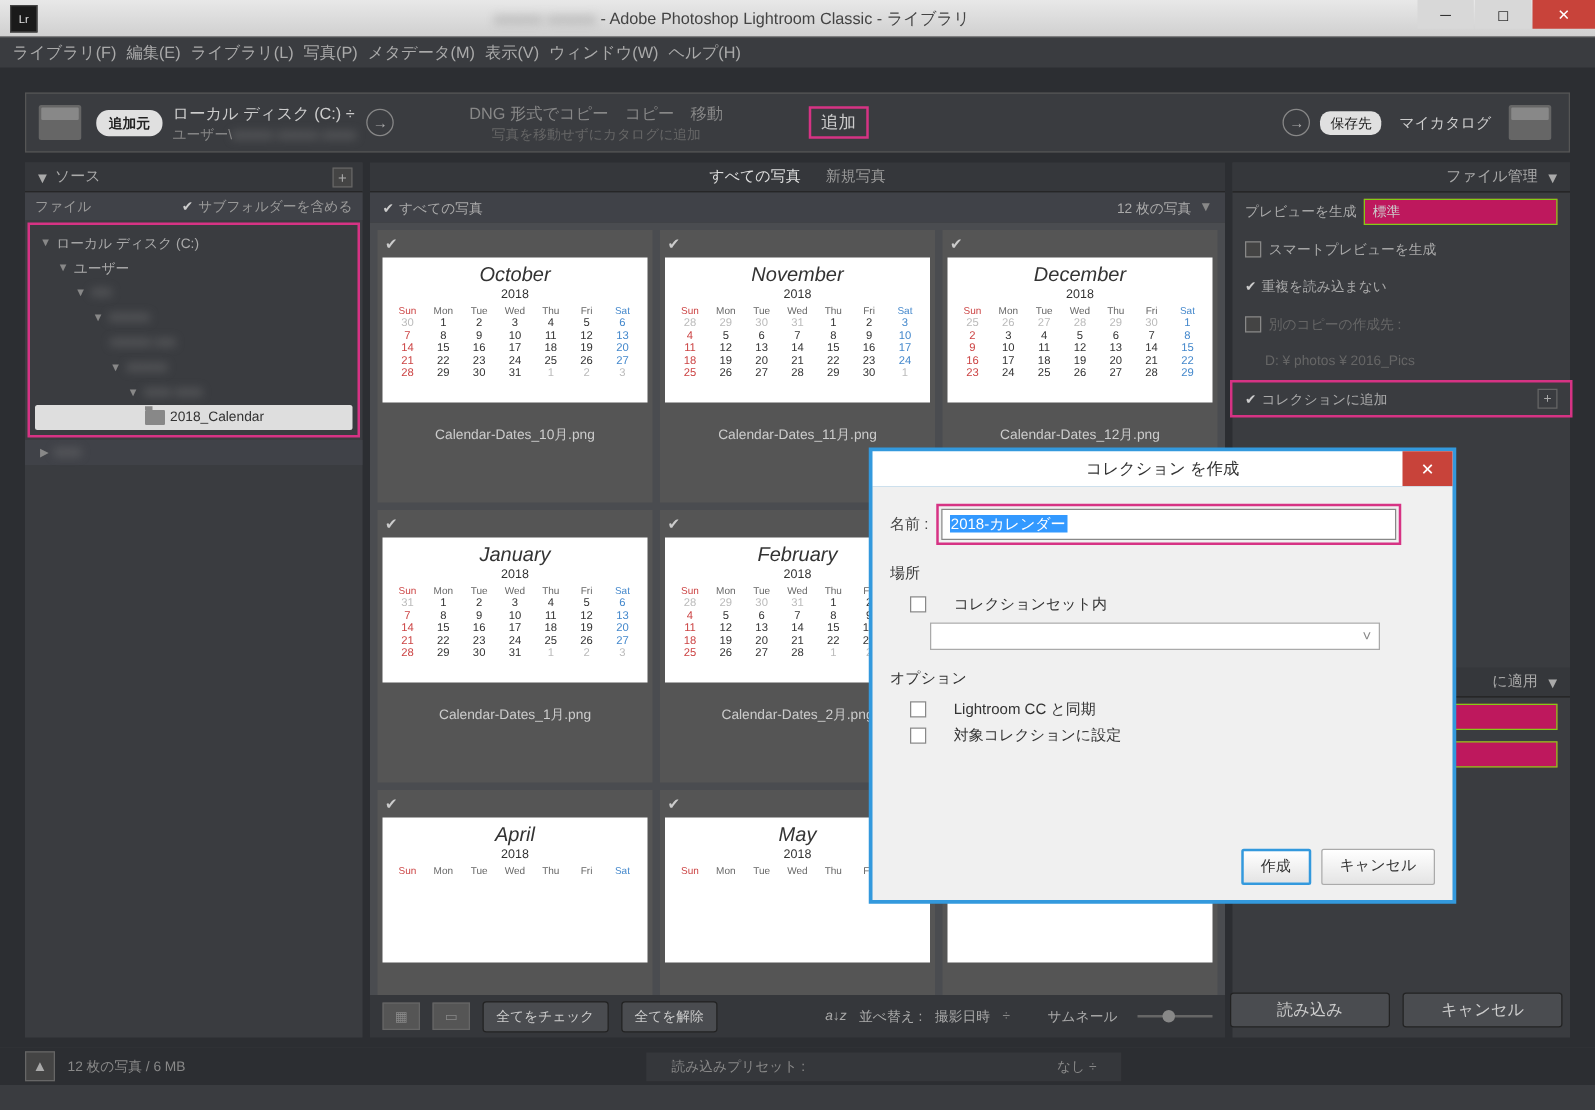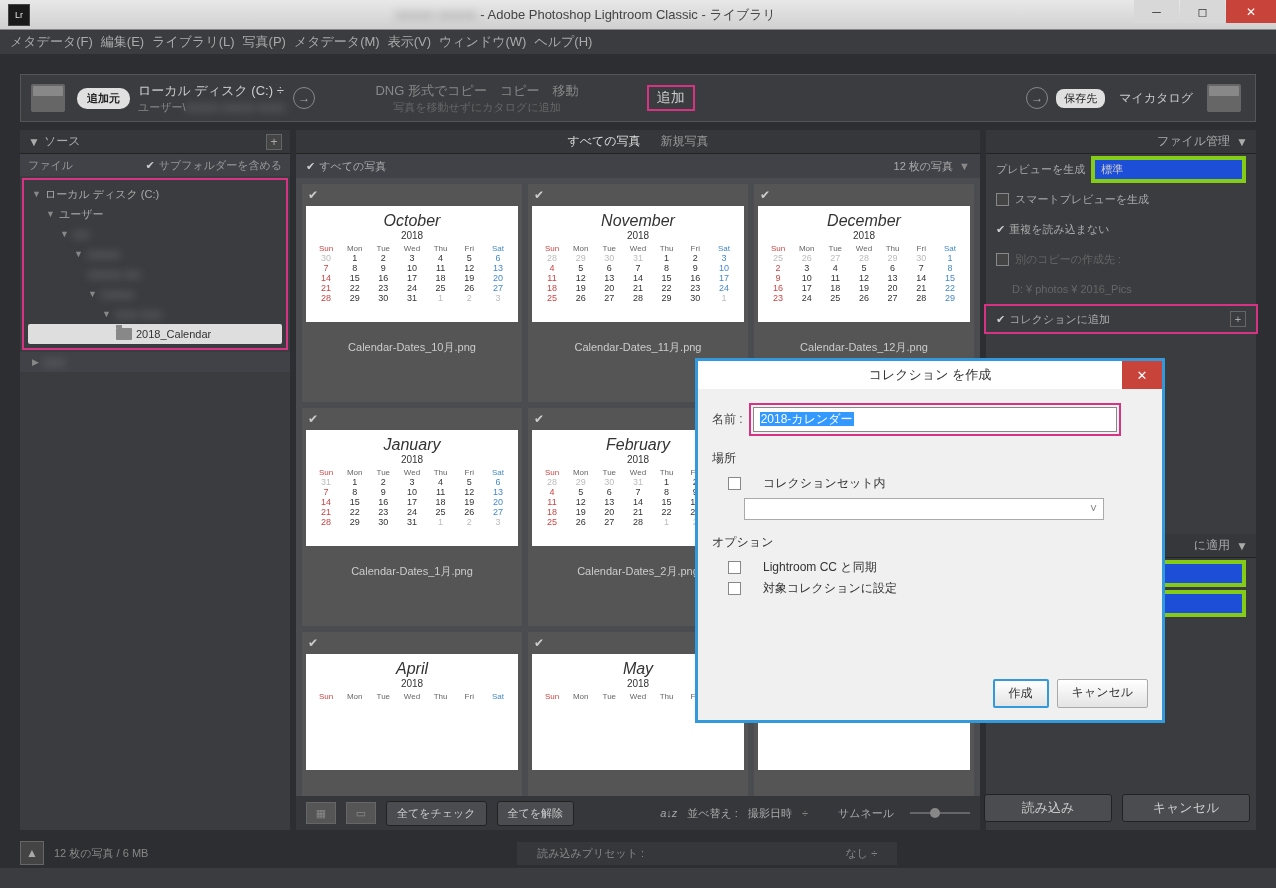--- a/index.html
+++ b/index.html
@@ -105,7 +105,7 @@
 </div>
 
 <div class="menubar">
- <span>メタデータ(F)</span>
+ <span>ライブラリ(F)</span>
  <span>編集(E)</span>
  <span>ライブラリ(L)</span>
  <span>写真(P)</span>

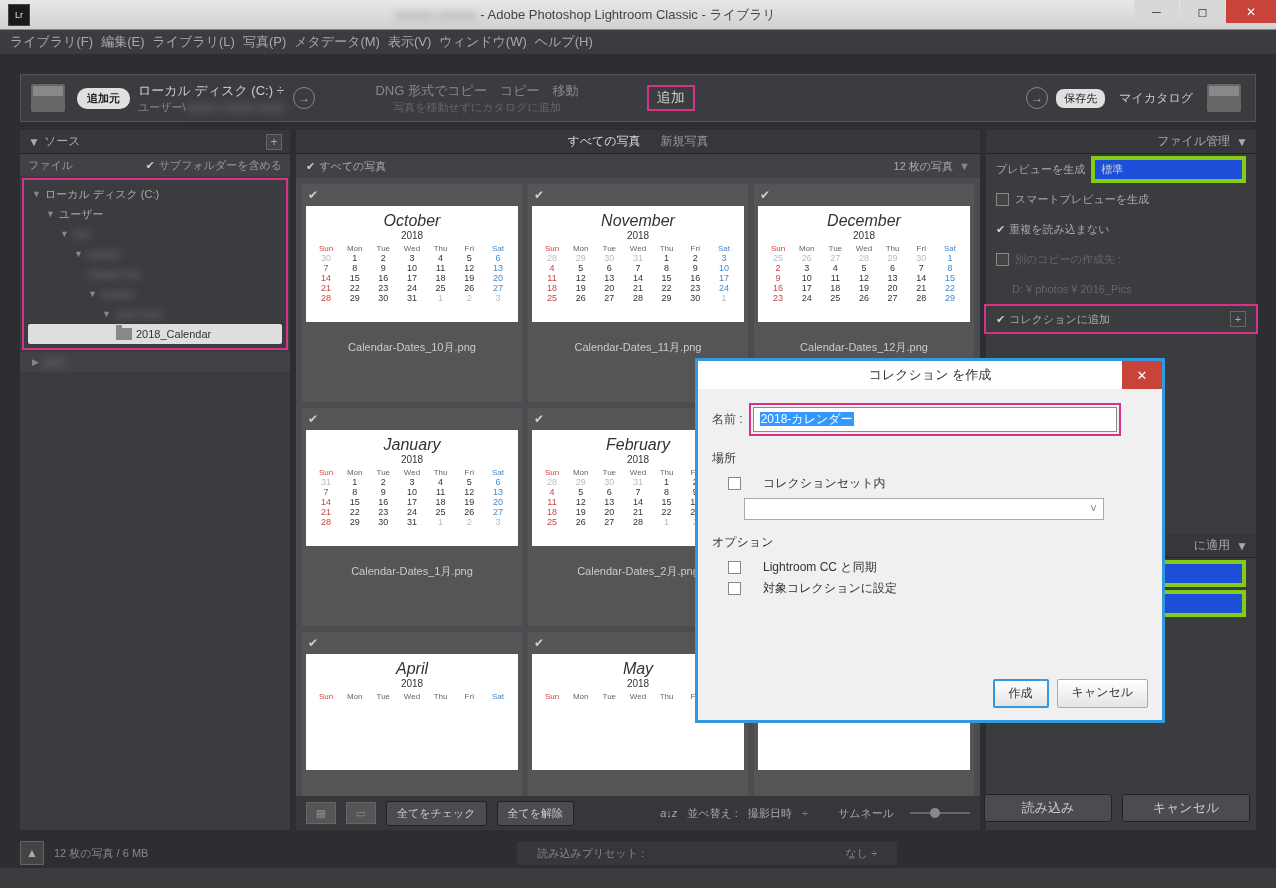--- a/index.html
+++ b/index.html
@@ -65,7 +65,7 @@
 .ropt.dis{color:#666}
 .ropt.hl{border:2px solid #d63384;margin:0 -2px}
 .ropt .plus{margin-left:auto;width:16px;height:16px;border:1px solid #666;display:flex;align-items:center;justify-content:center}
-.sel-box{background:#1d4ed8;border:4px solid #84cc16;padding:2px 6px;margin-left:6px;flex:1;color:#ccc}
+.sel-box{background:#be185d;border:1px solid #84cc16;padding:2px 6px;margin-left:6px;flex:1;color:#ccc}
 .stbar{height:30px;display:flex;align-items:center;padding:0 20px;background:#2c2e32;gap:10px}
 .stbtn{width:24px;height:24px;background:#444;border:1px solid #666}
 .ststxt{color:#888;font-size:11px}

